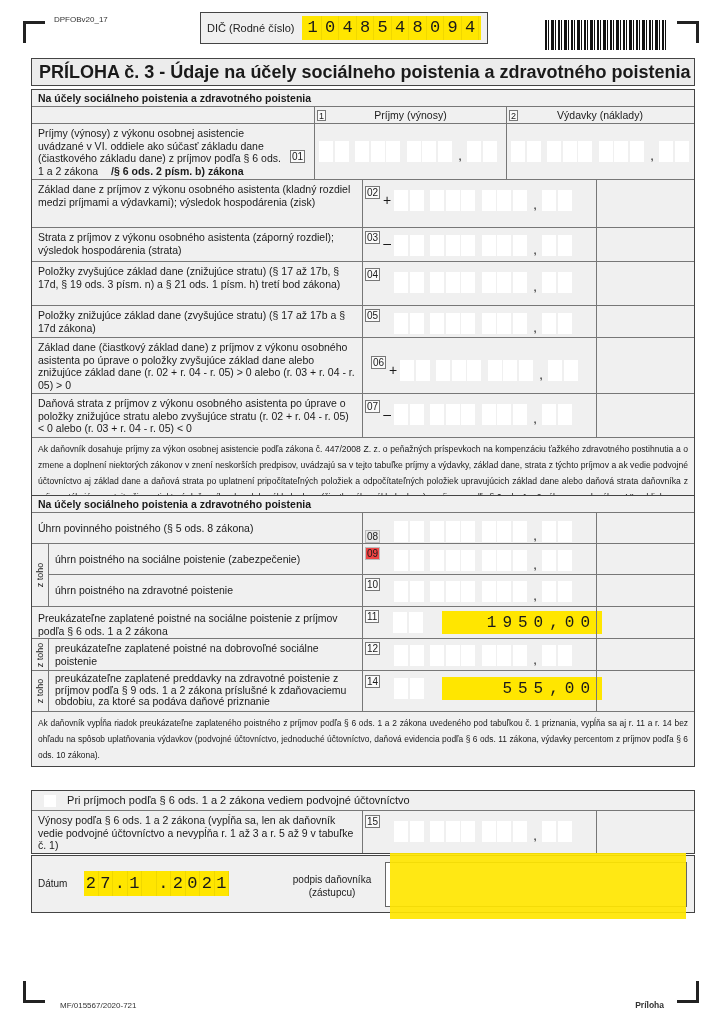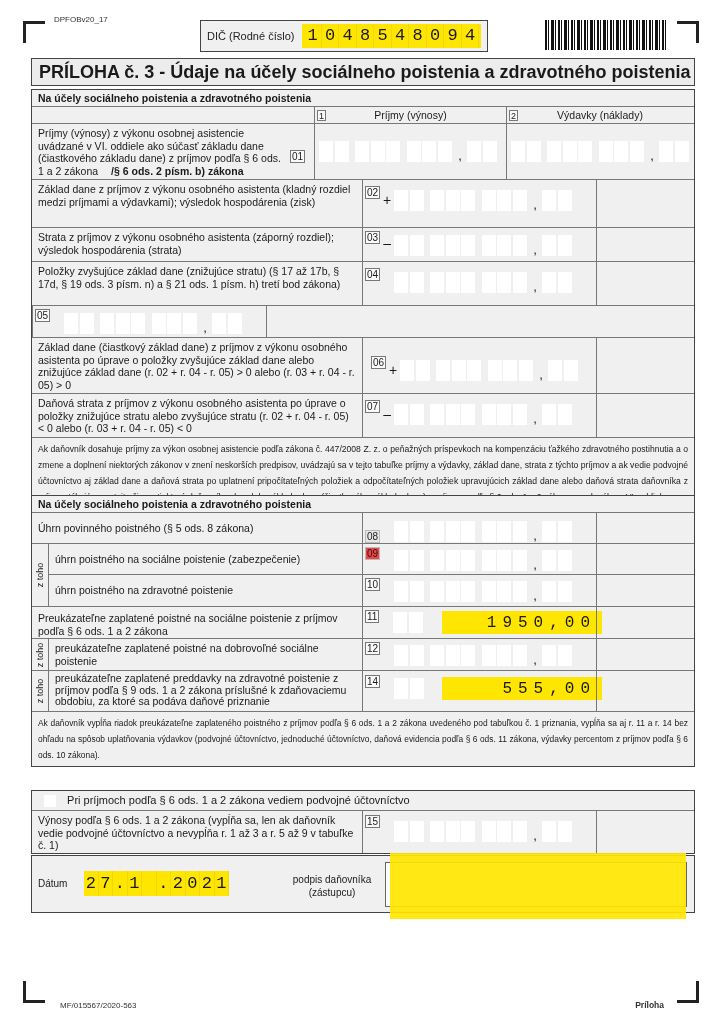--- a/index.html
+++ b/index.html
@@ -10,7 +10,7 @@
   .c-bl { left: 23px; bottom: 21px; border-left-width: 3px; border-bottom-width: 3px; }
   .c-br { right: 23px; bottom: 21px; border-right-width: 3px; border-bottom-width: 3px; }
   .formcode { position: absolute; left: 54px; top: 15px; font-size: 8px; color: #333; }
-  .dic-box { position: absolute; left: 200px; top: 20px; width: 288px; height: 32px; border: 1.5px solid #444; background: #f0f0f0; display: flex; align-items: center; padding-left: 6px; }
+  .dic-box { position: absolute; left: 200px; top: 12px; width: 288px; height: 32px; border: 1.5px solid #444; background: #f0f0f0; display: flex; align-items: center; padding-left: 6px; }
   .dic-label { font-size: 11px; color: #222; margin-right: 8px; }
   .dic-digits { display: flex; background: #ffe600; height: 24px; padding: 0 2px; }
   .dic-digits span { width: 17.5px; text-align: center; font-size: 17px; line-height: 24px; font-family: "Liberation Mono", monospace; border-right: 1px solid #f0d800; }

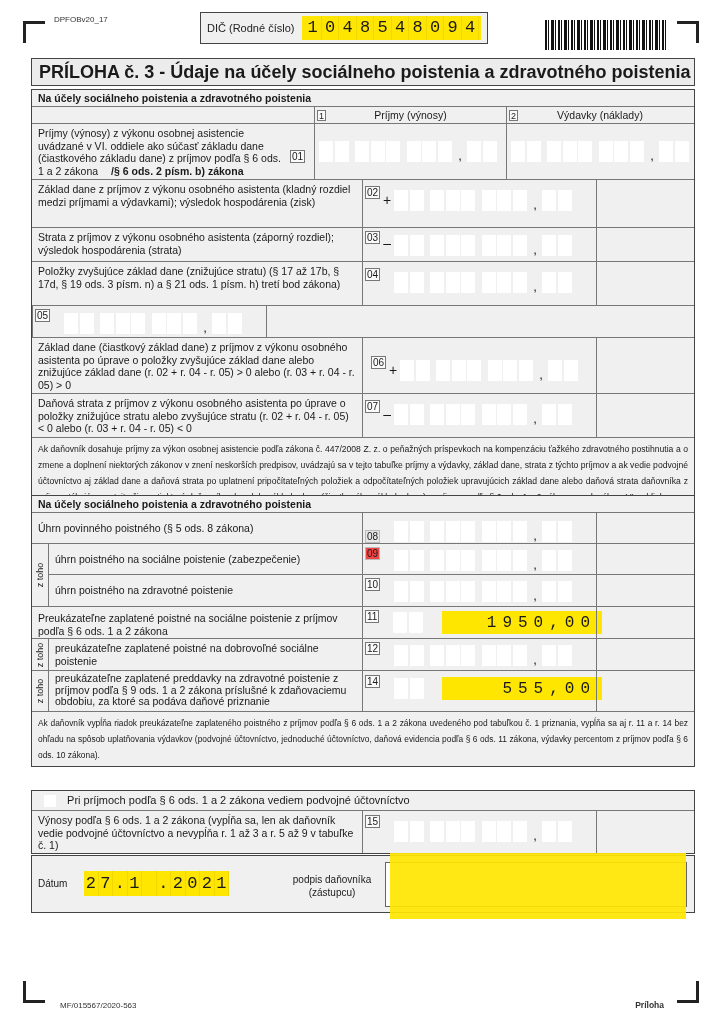--- a/index.html
+++ b/index.html
@@ -201,6 +201,7 @@
   </div>
 
   <div class="row" style="height:32px;">
+    <div class="desc" style="width:330px;">Položky znižujúce základ dane (zvyšujúce stratu) (§ 17 až 17b a § 17d zákona)</div>
     <div class="valcell" style="width:234px; padding-left:2px; align-items:flex-start; padding-top:3px;">
       <span class="rnum">05</span>
       <span class="sign"></span>

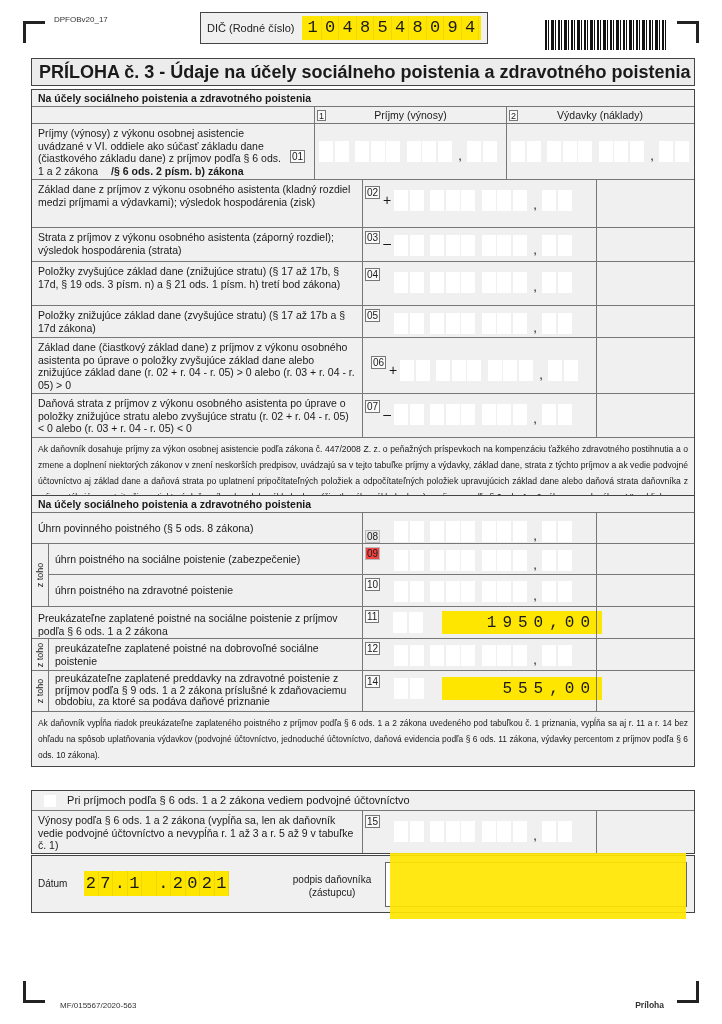--- a/index.html
+++ b/index.html
@@ -476,7 +476,7 @@
 </div>
 <div class="sig-yellow"></div>
 
-<div class="foot-l">MF/015567/2020-563</div>
+<div class="foot-l">MF/015567/2020-721</div>
 <div class="foot-r">Príloha</div>
 
 </body></html>

